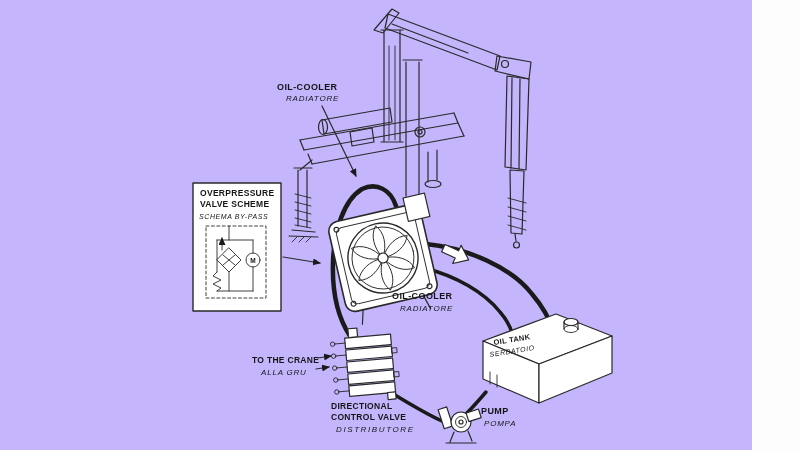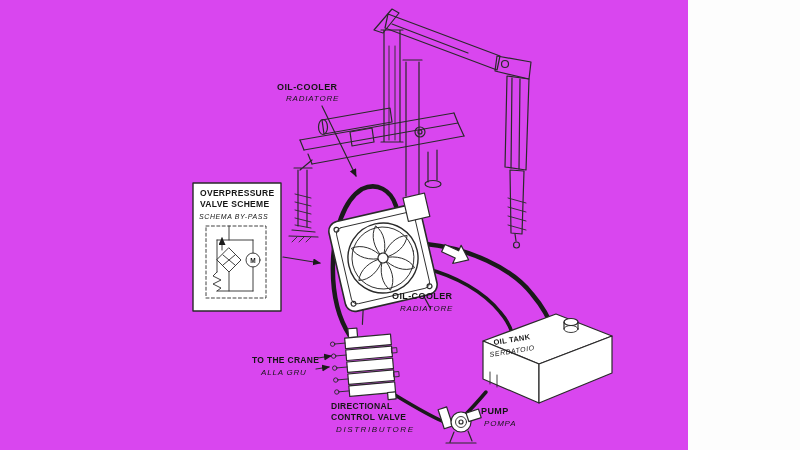--- a/index.html
+++ b/index.html
@@ -3,7 +3,7 @@
 <meta charset="utf-8">
 <style>
   html,body{margin:0;padding:0;background:#fdfdfd;}
-  .stage{position:relative;width:688px;height:450px;background:#d946ef;overflow:hidden;}
+  .stage{position:relative;width:752px;height:450px;background:#c4b5fd;overflow:hidden;}
   svg{display:block;}
   .ink{stroke:#2a2a2a;fill:none;stroke-width:1.2;stroke-linecap:round;stroke-linejoin:round;}
   .fillw{fill:#ffffff;}

